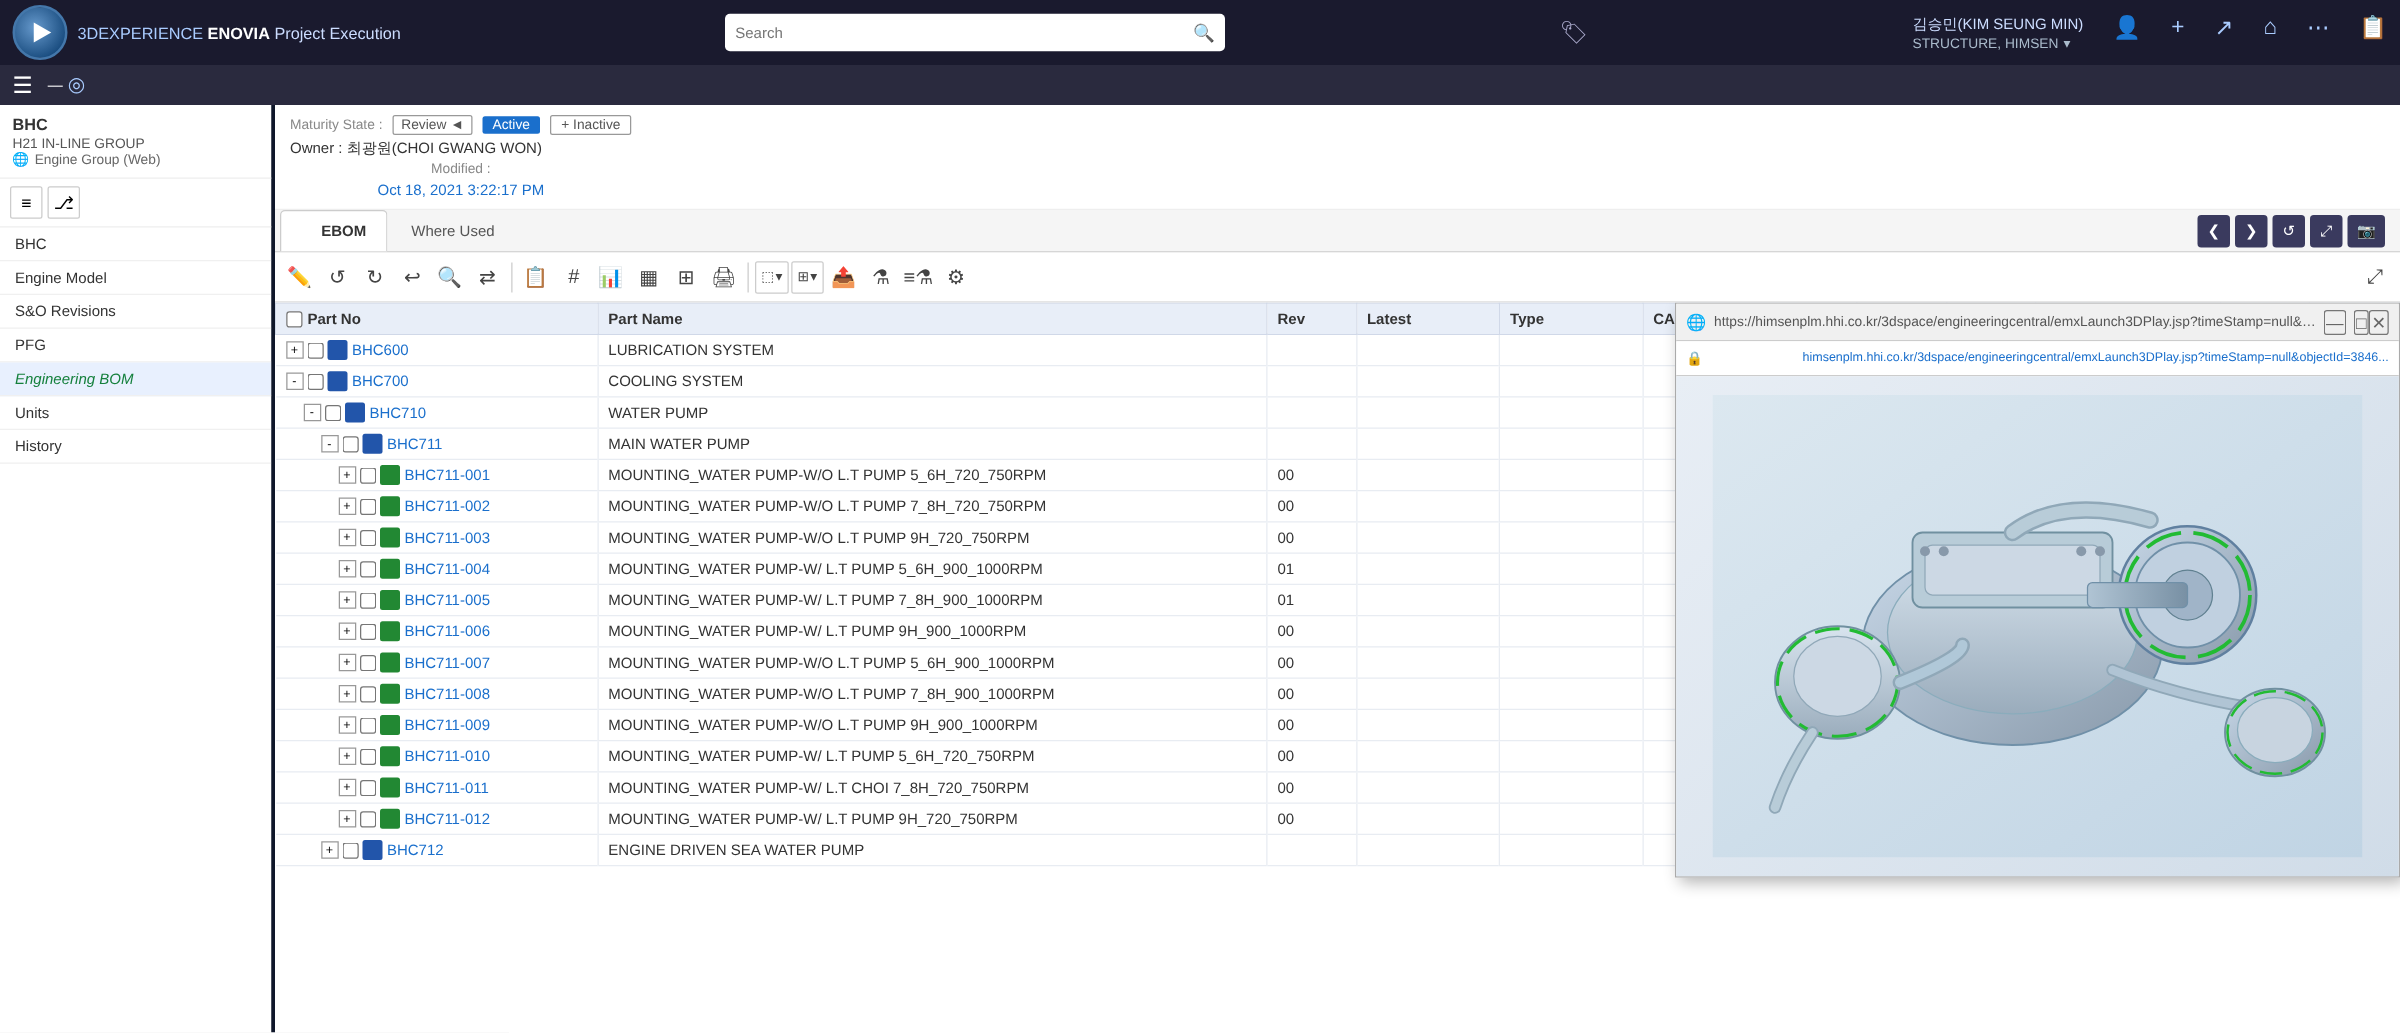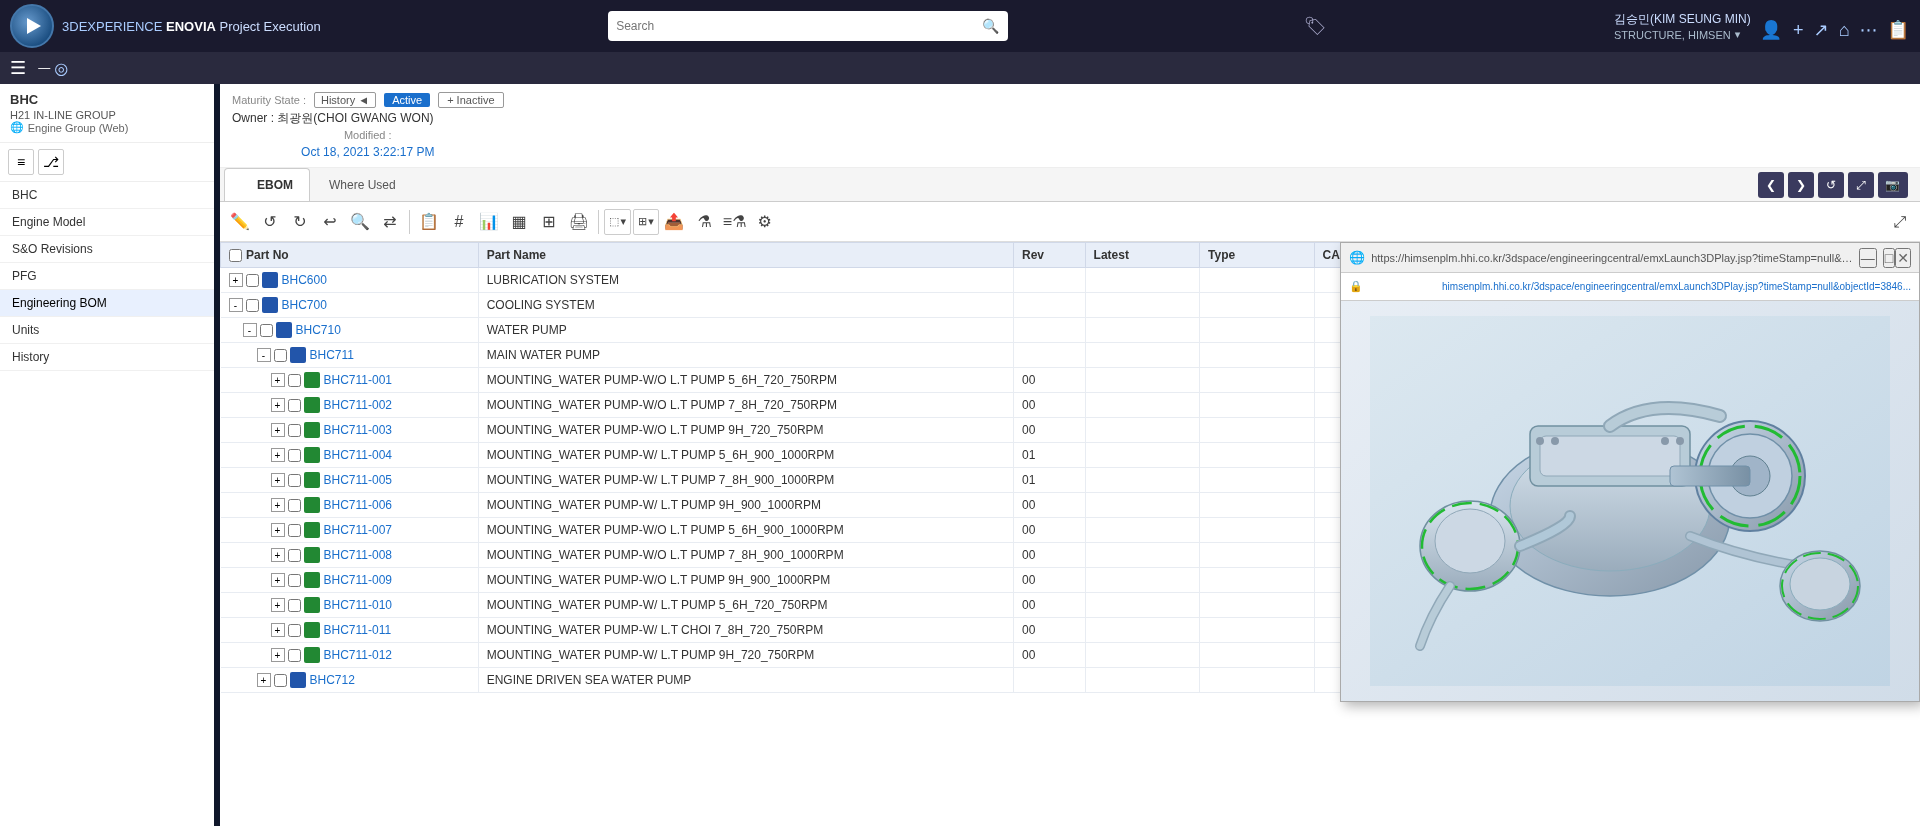--- a/index.html
+++ b/index.html
@@ -20,7 +20,7 @@
     .search-bar input { border: none; outline: none; flex: 1; font-size: 12px; }
     .search-icon-svg { color: #999; font-size: 14px; }
     .tag-icon { color: #aaaacc; font-size: 18px; margin-left: 8px; }
-    .top-right-icons { display: flex; align-items: flex-end; gap: 10px; margin-left: auto; }
+    .top-right-icons { display: flex; align-items: flex-start; gap: 24px; margin-left: auto; }
     .user-info { text-align: right; color: white; font-size: 11px; cursor: pointer; }
     .user-info .user-name { color: #ccddff; font-size: 12px; }
     .user-info .user-role { color: #aabbcc; display: flex; align-items: center; gap: 4px; }

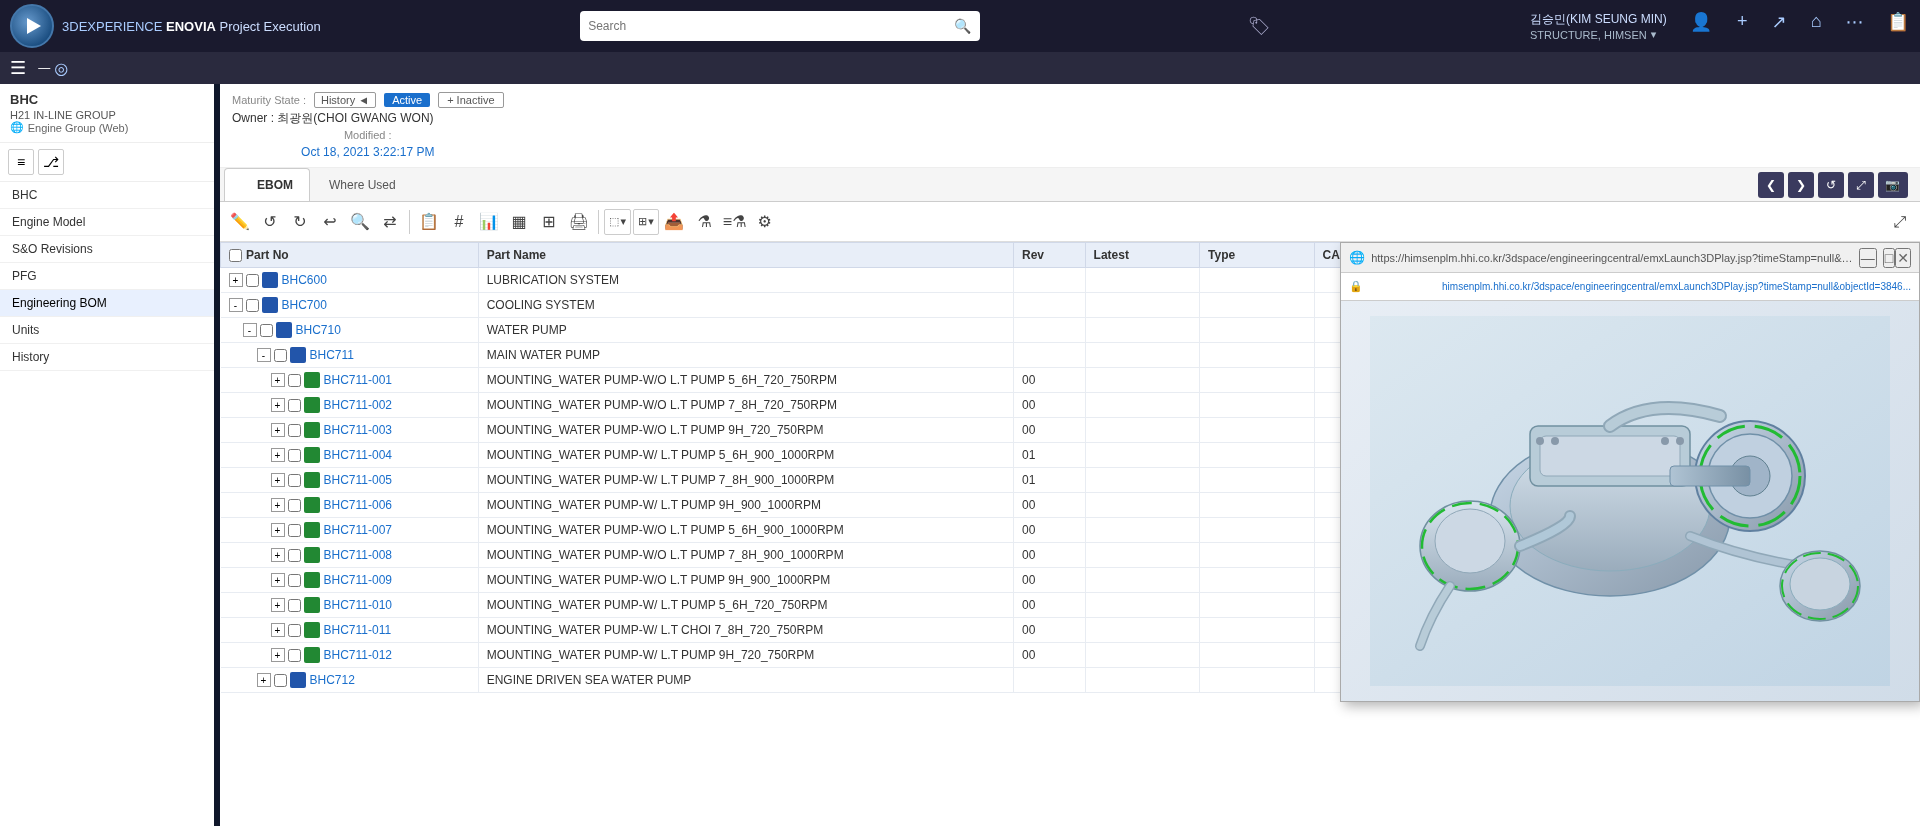--- a/index.html
+++ b/index.html
@@ -35,7 +35,7 @@
     .main-area { display: flex; height: calc(826px - 84px); }
 
     
-    .sidebar { width: 220px; background: #ffffff; border-right: 6px solid #0f172a; display: flex; flex-direction: column; flex-shrink: 0; }
+    .sidebar { width: 220px; background: #ffffff; border-right: 3px solid #0f172a; display: flex; flex-direction: column; flex-shrink: 0; }
     .sidebar-header { padding: 8px 10px; border-bottom: 1px solid #eee; }
     .sidebar-header .title { font-size: 13px; font-weight: bold; color: #333; }
     .sidebar-header .subtitle { font-size: 11px; color: #555; margin-top: 2px; }

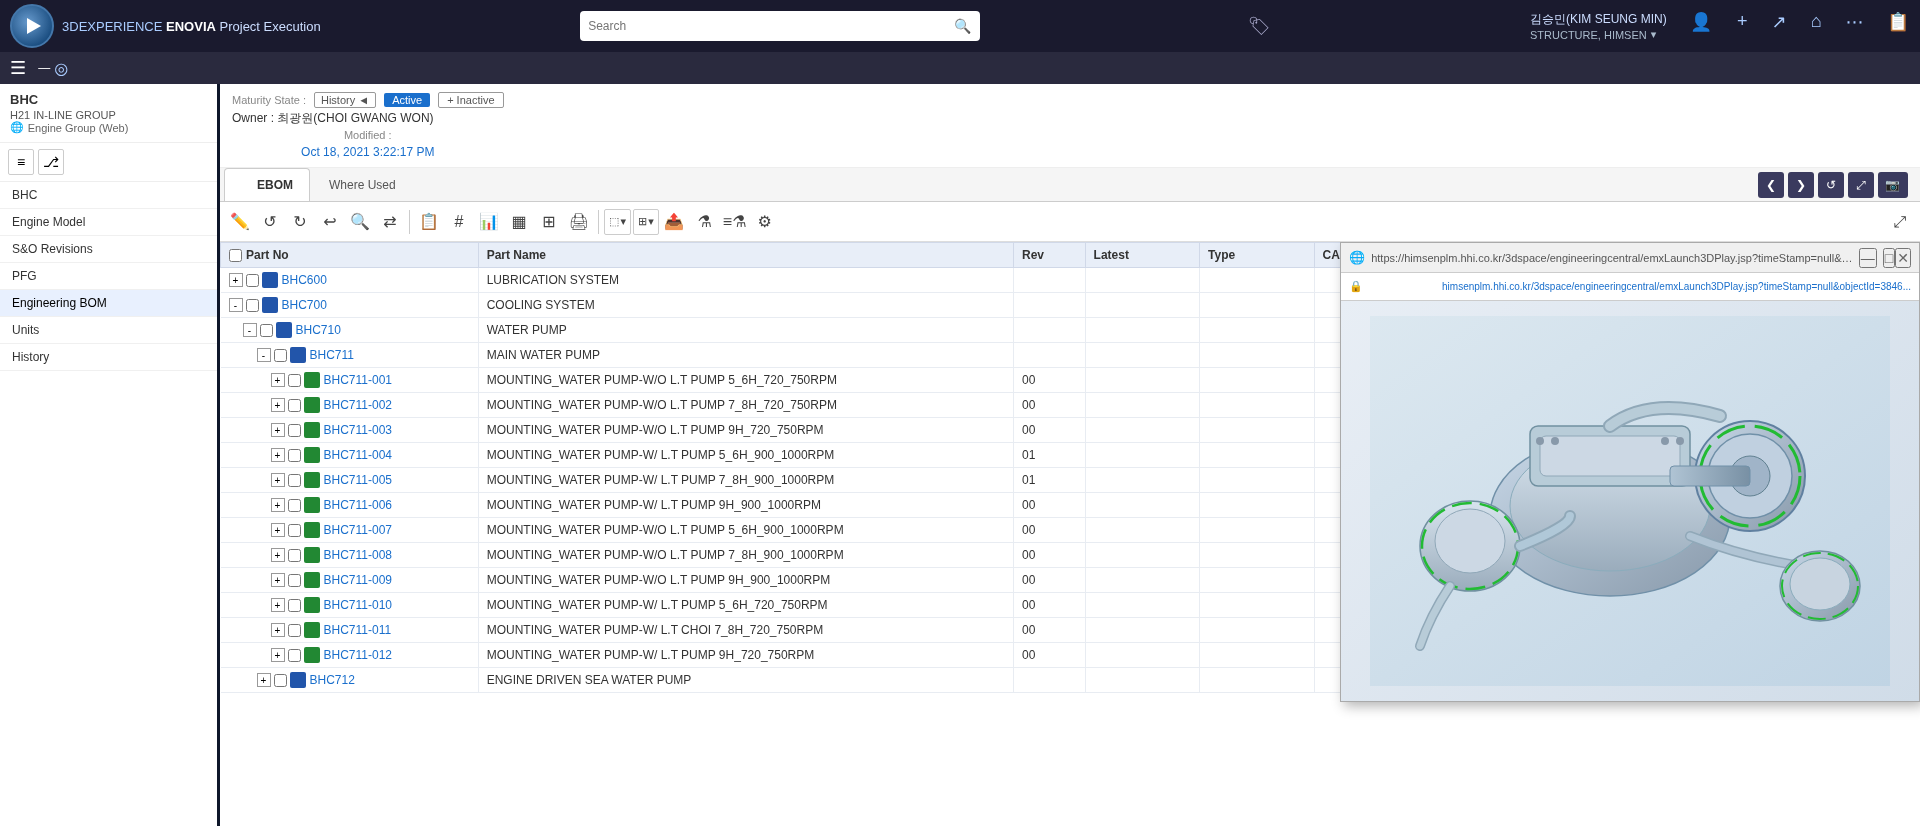--- a/index.html
+++ b/index.html
@@ -198,7 +198,7 @@
       <div class="info-left">
         <div class="maturity-row">
           <span class="info-label">Maturity State :</span>
-          <span class="badge-review">History ◄</span>
+          <span class="badge-review">Review ◄</span>
           <span class="badge-active">Active</span>
           <span class="badge-inactive">+ Inactive</span>
         </div>

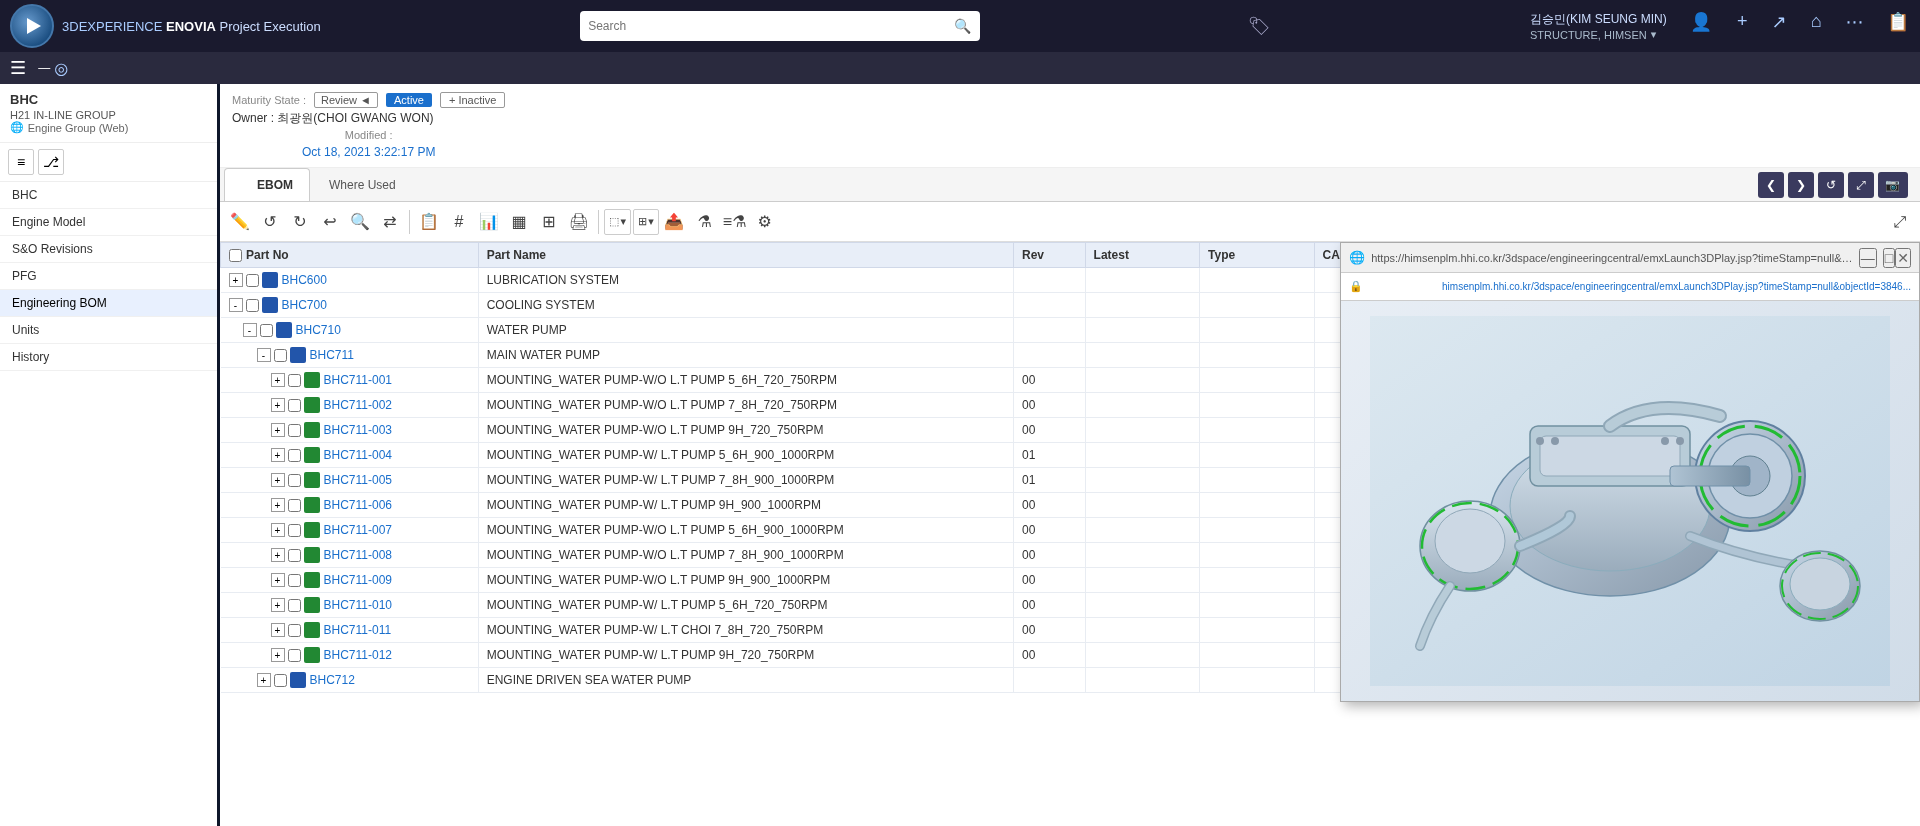--- a/index.html
+++ b/index.html
@@ -44,7 +44,7 @@
     .sidebar-btn { width: 26px; height: 26px; border: 1px solid #ccc; background: white; display: flex; align-items: center; justify-content: center; cursor: pointer; border-radius: 2px; font-size: 14px; }
     .sidebar-nav { flex: 1; overflow-y: auto; }
     .sidebar-item { padding: 6px 12px; cursor: pointer; color: #333; font-size: 12px; border-bottom: 1px solid #f0f0f0; }
-    .sidebar-item.active { color: #000000; background: #e8f0fe; font-weight: 500; }
+    .sidebar-item.active { color: #15803d; background: #e8f0fe; font-weight: 500; font-style: italic; }
 
     
     .content-area { flex: 1; display: flex; flex-direction: column; overflow: hidden; background: #ffffff; }

